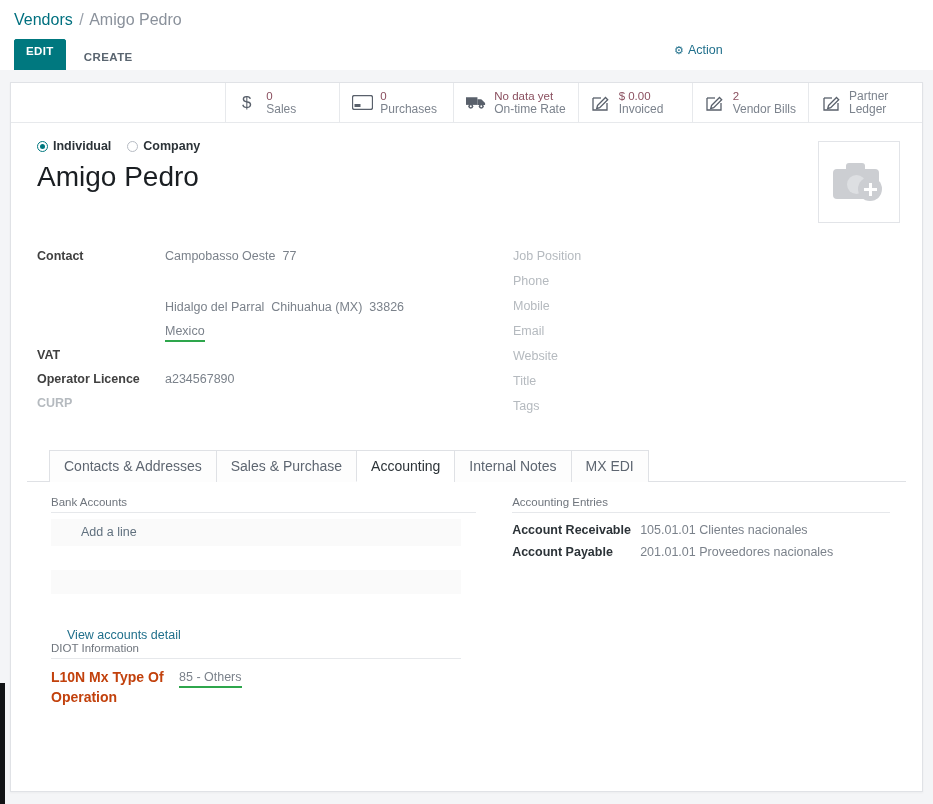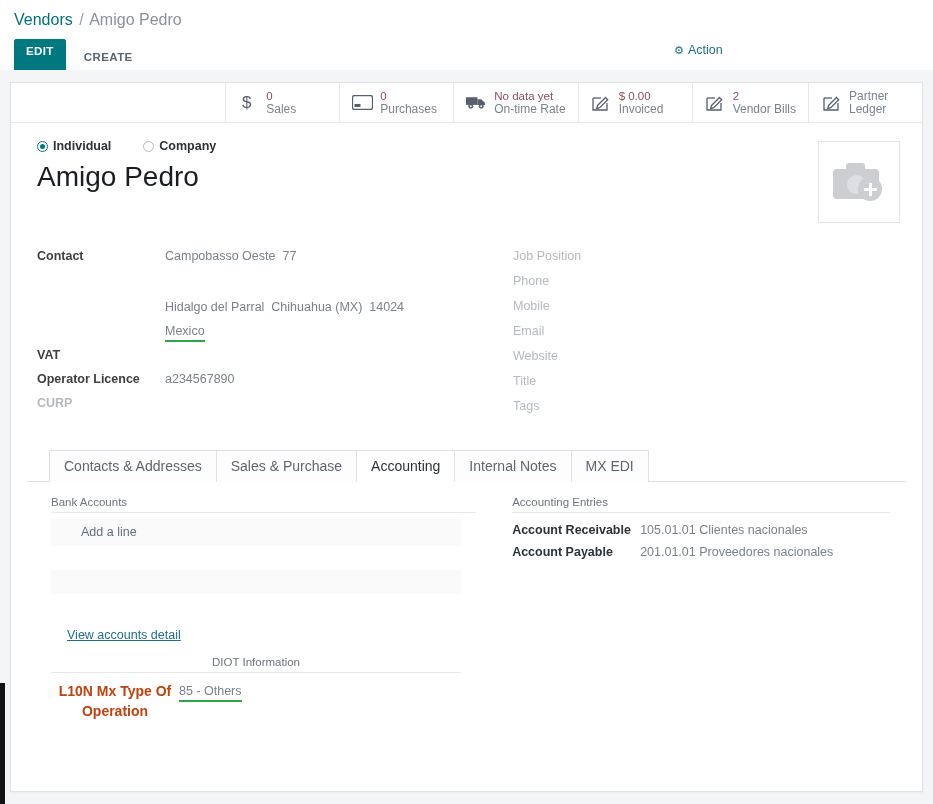--- a/index.html
+++ b/index.html
@@ -139,7 +139,7 @@
   .radio-row {
     display: flex;
     align-items: flex-start;
-    gap: 32px;
+    gap: 16px;
     margin: 4px 0 0 10px;
   }
   .radio-item { display: flex; align-items: center; gap: 5px; cursor: pointer; }

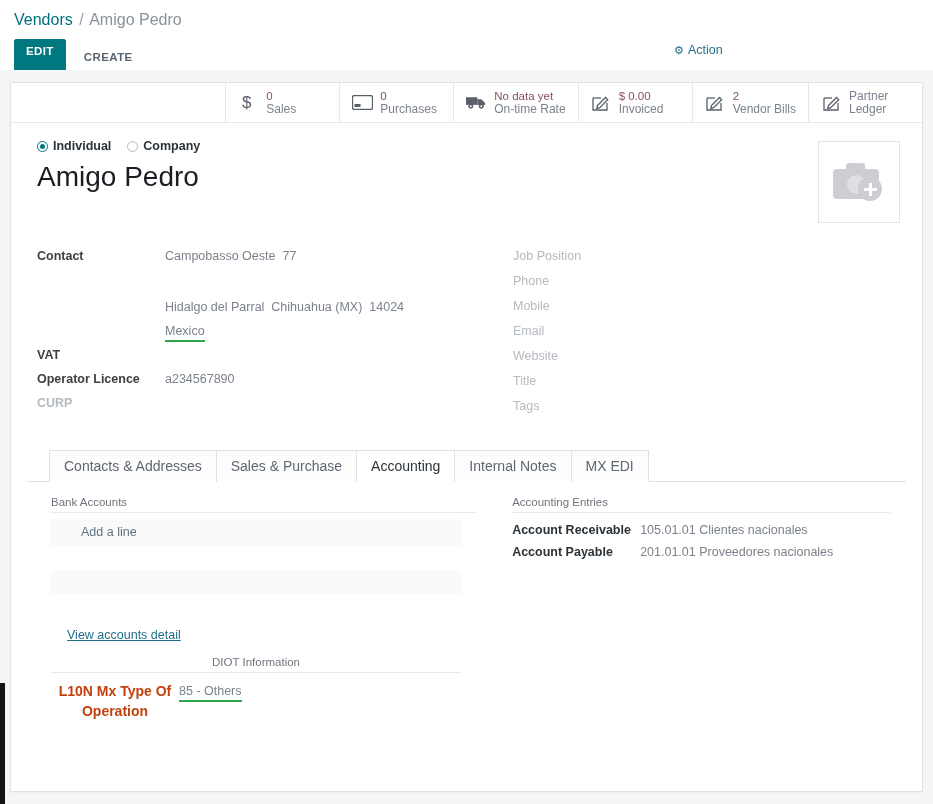--- a/index.html
+++ b/index.html
@@ -520,7 +520,7 @@
               <div class="addr-line">
                 <span>Hidalgo del Parral</span>
                 &nbsp;<span>Chihuahua (MX)</span>
-                &nbsp;<span>14024</span>
+                &nbsp;<span>33826</span>
               </div>
               <div class="addr-line">
                 <span class="underline-green">Mexico</span>

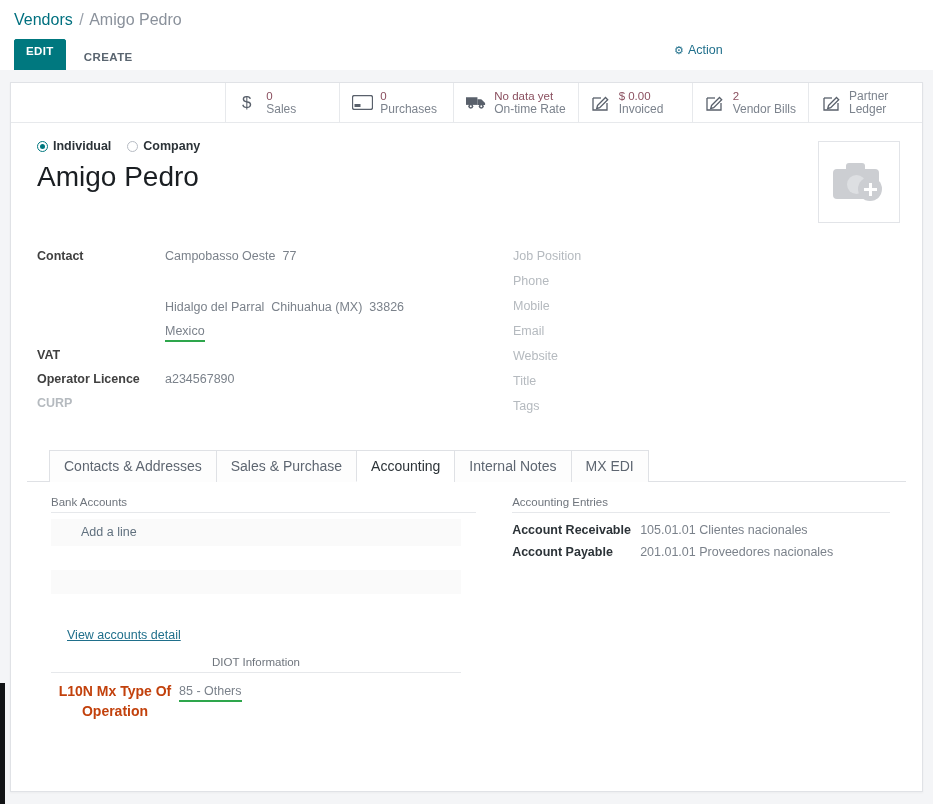--- a/index.html
+++ b/index.html
@@ -337,7 +337,6 @@
     color: #1f6f8b;
     cursor: pointer;
     display: inline-block;
-    text-decoration: underline;
   }
 
   .diot { margin-top: 14px; width: 410px; text-align: center; }

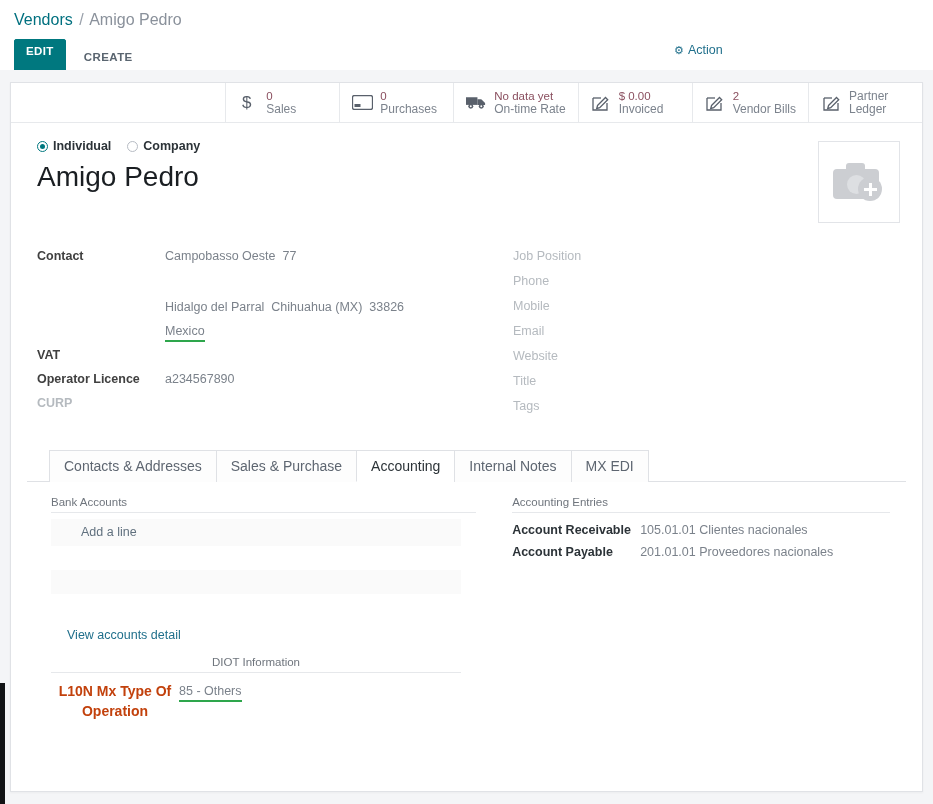--- a/index.html
+++ b/index.html
@@ -339,7 +339,7 @@
     display: inline-block;
   }
 
-  .diot { margin-top: 14px; width: 410px; text-align: center; }
+  .diot { width: 410px; }
   .diot .group-title { margin-bottom: 8px; }
   .diot-row { display: flex; align-items: flex-start; }
   .diot-label {

